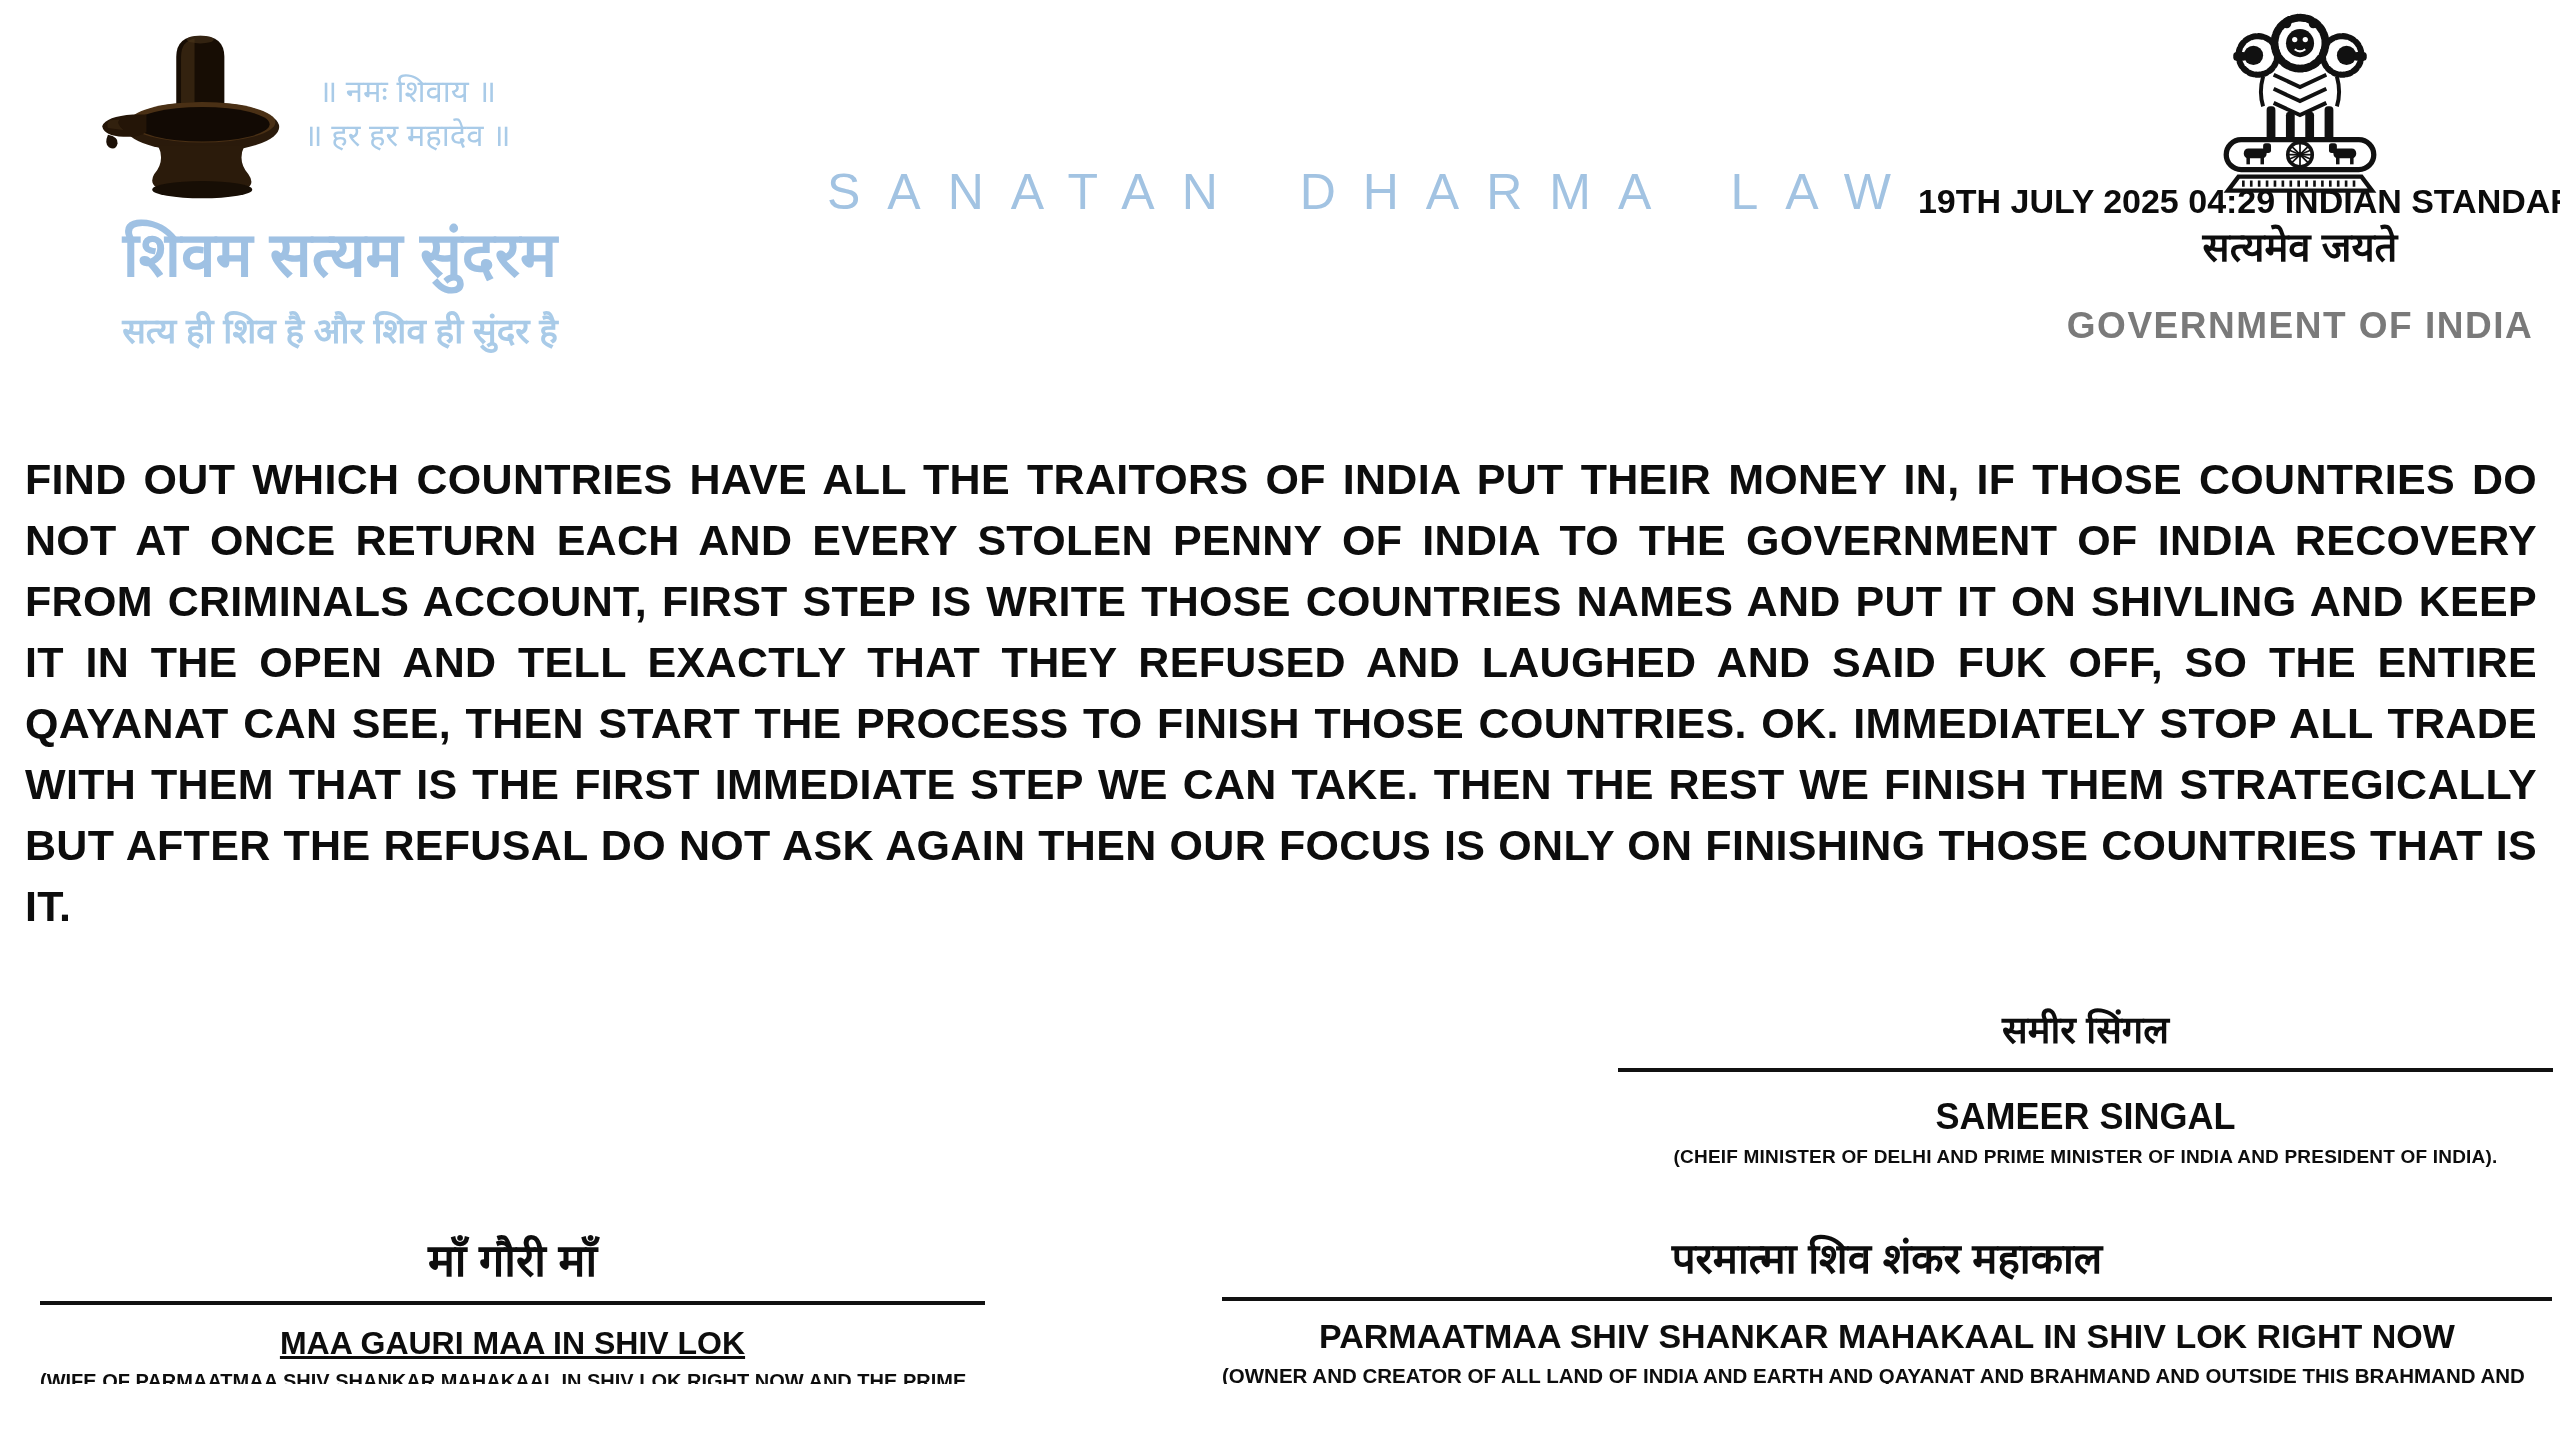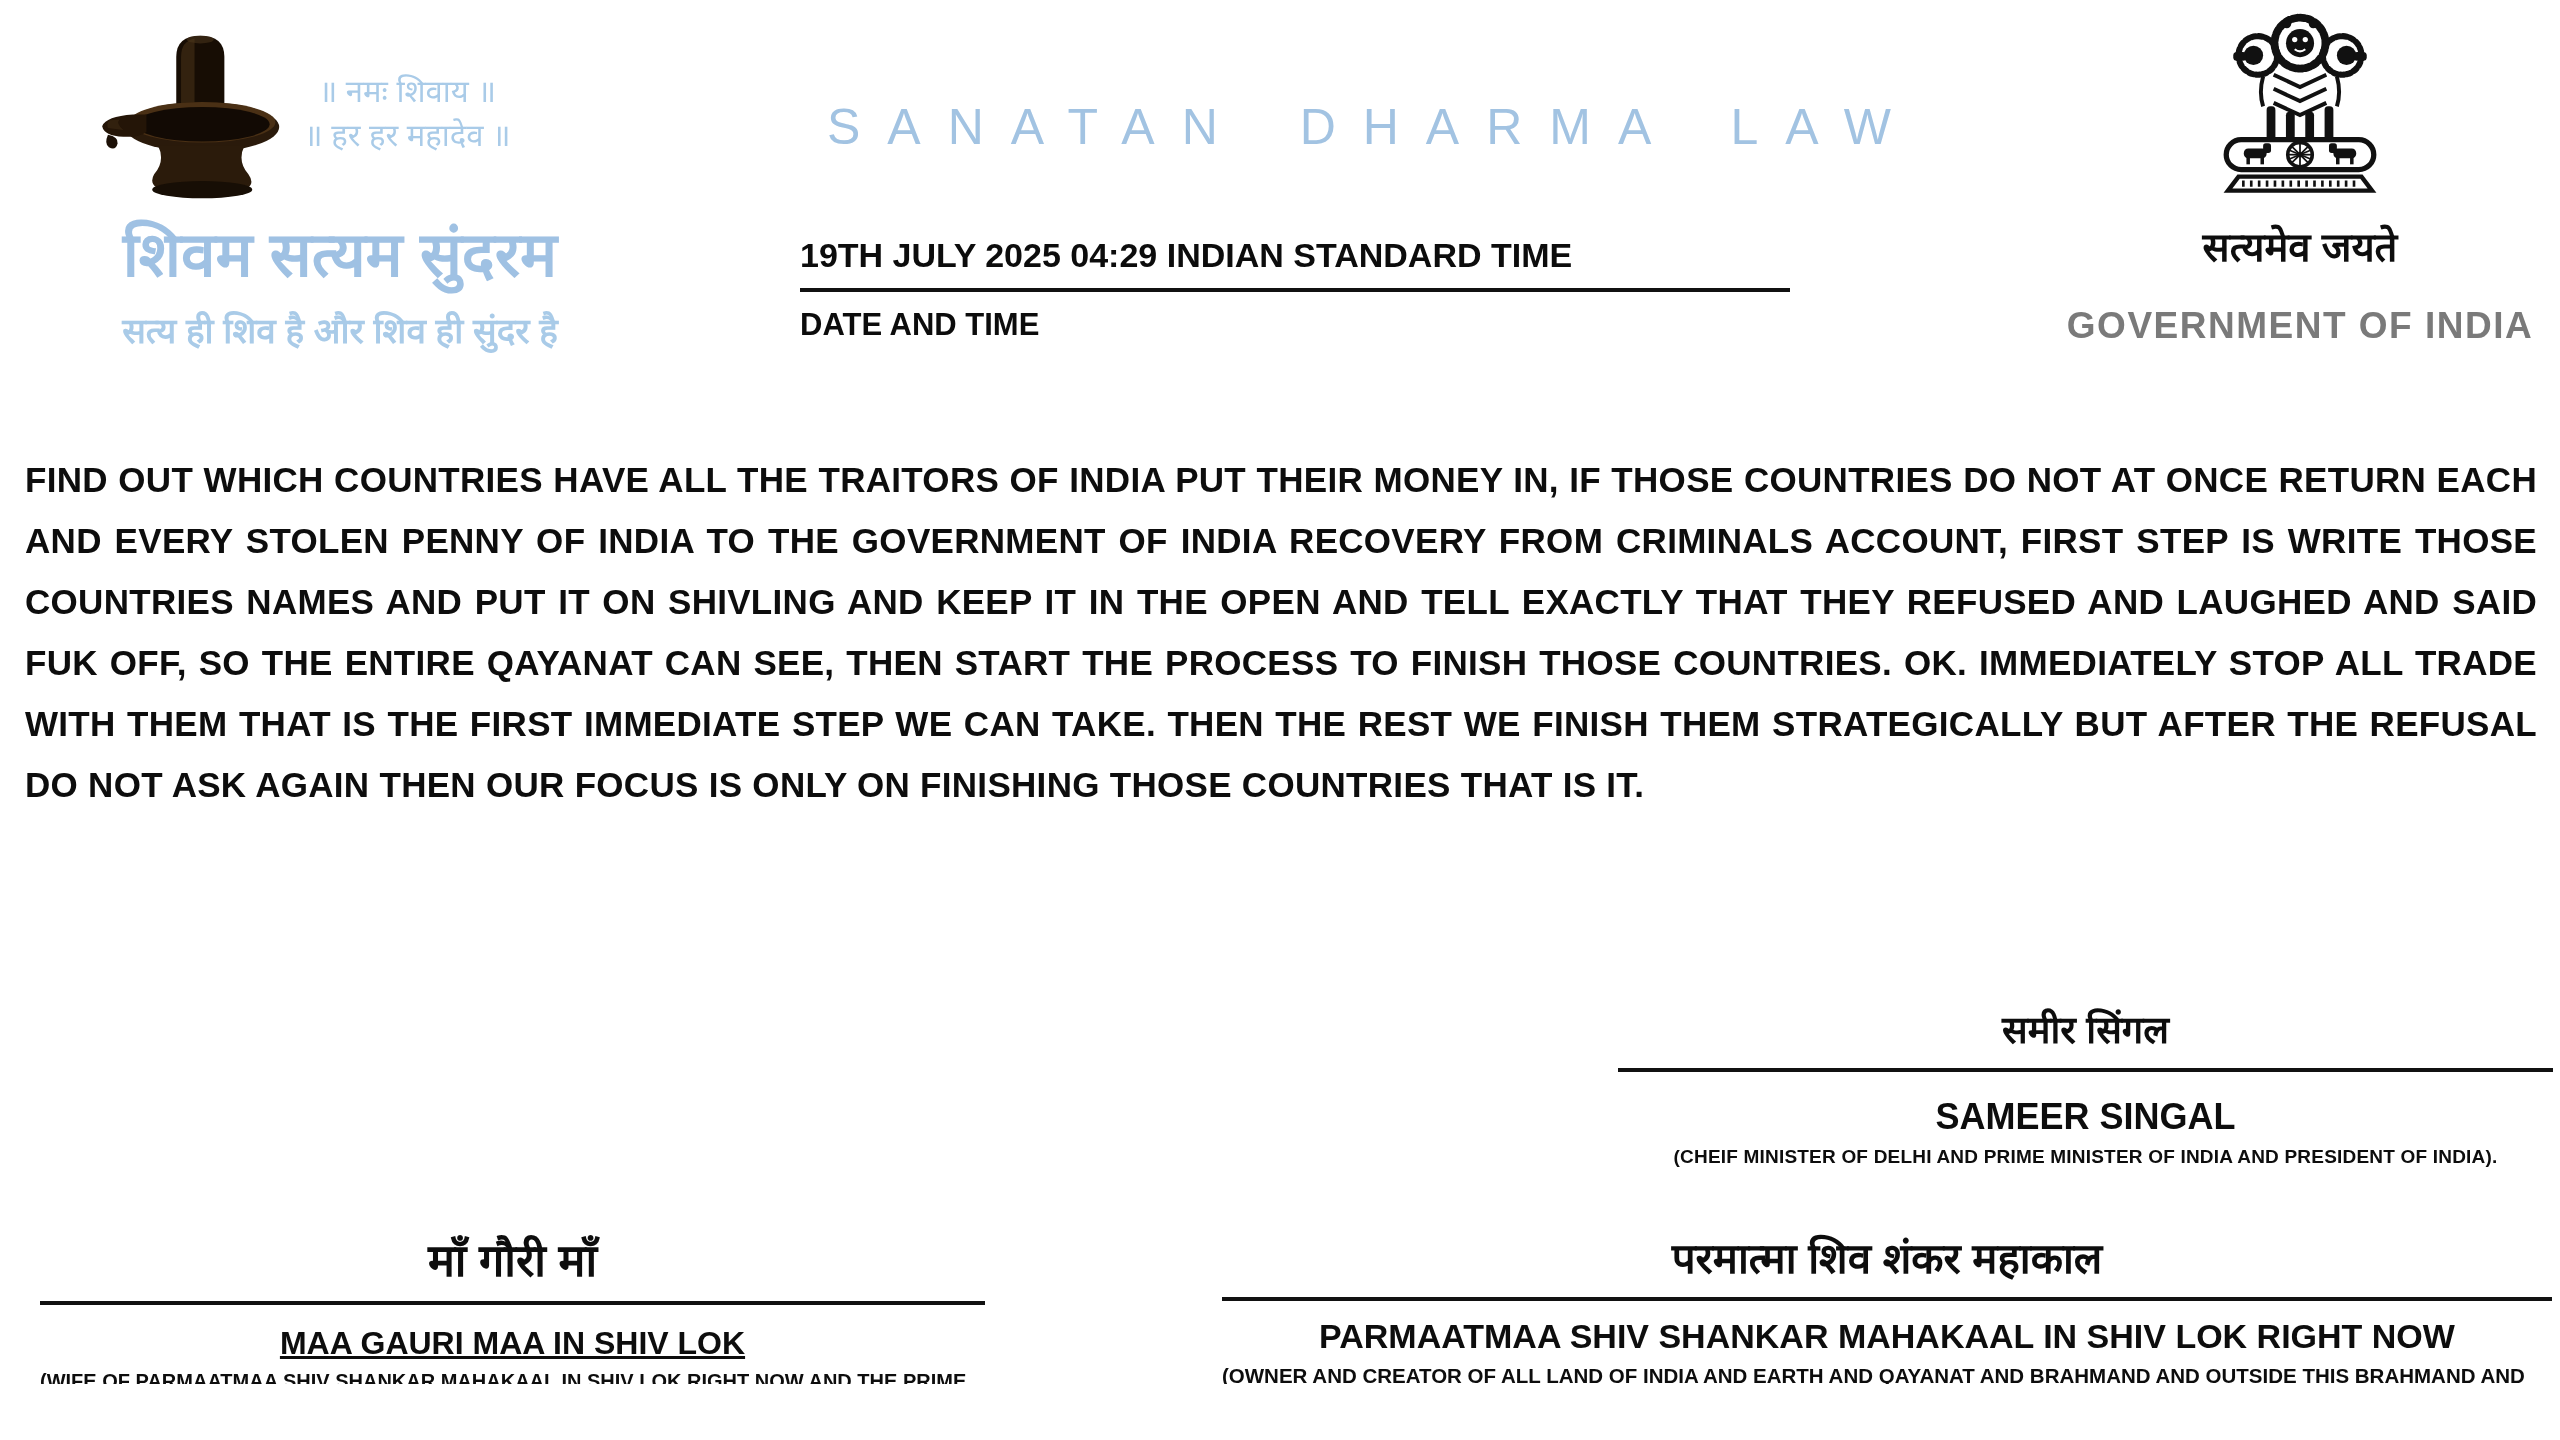--- a/index.html
+++ b/index.html
@@ -43,7 +43,7 @@
   
   .header-center {
     position: absolute; left: 800px; top: 98px; width: 1030px;
-    display: flex; flex-direction: column; align-items: flex-start;
+    display: flex; flex-direction: row; align-items: flex-end;
   }
   .site-title {
     font-size: 50px; font-weight: 400;

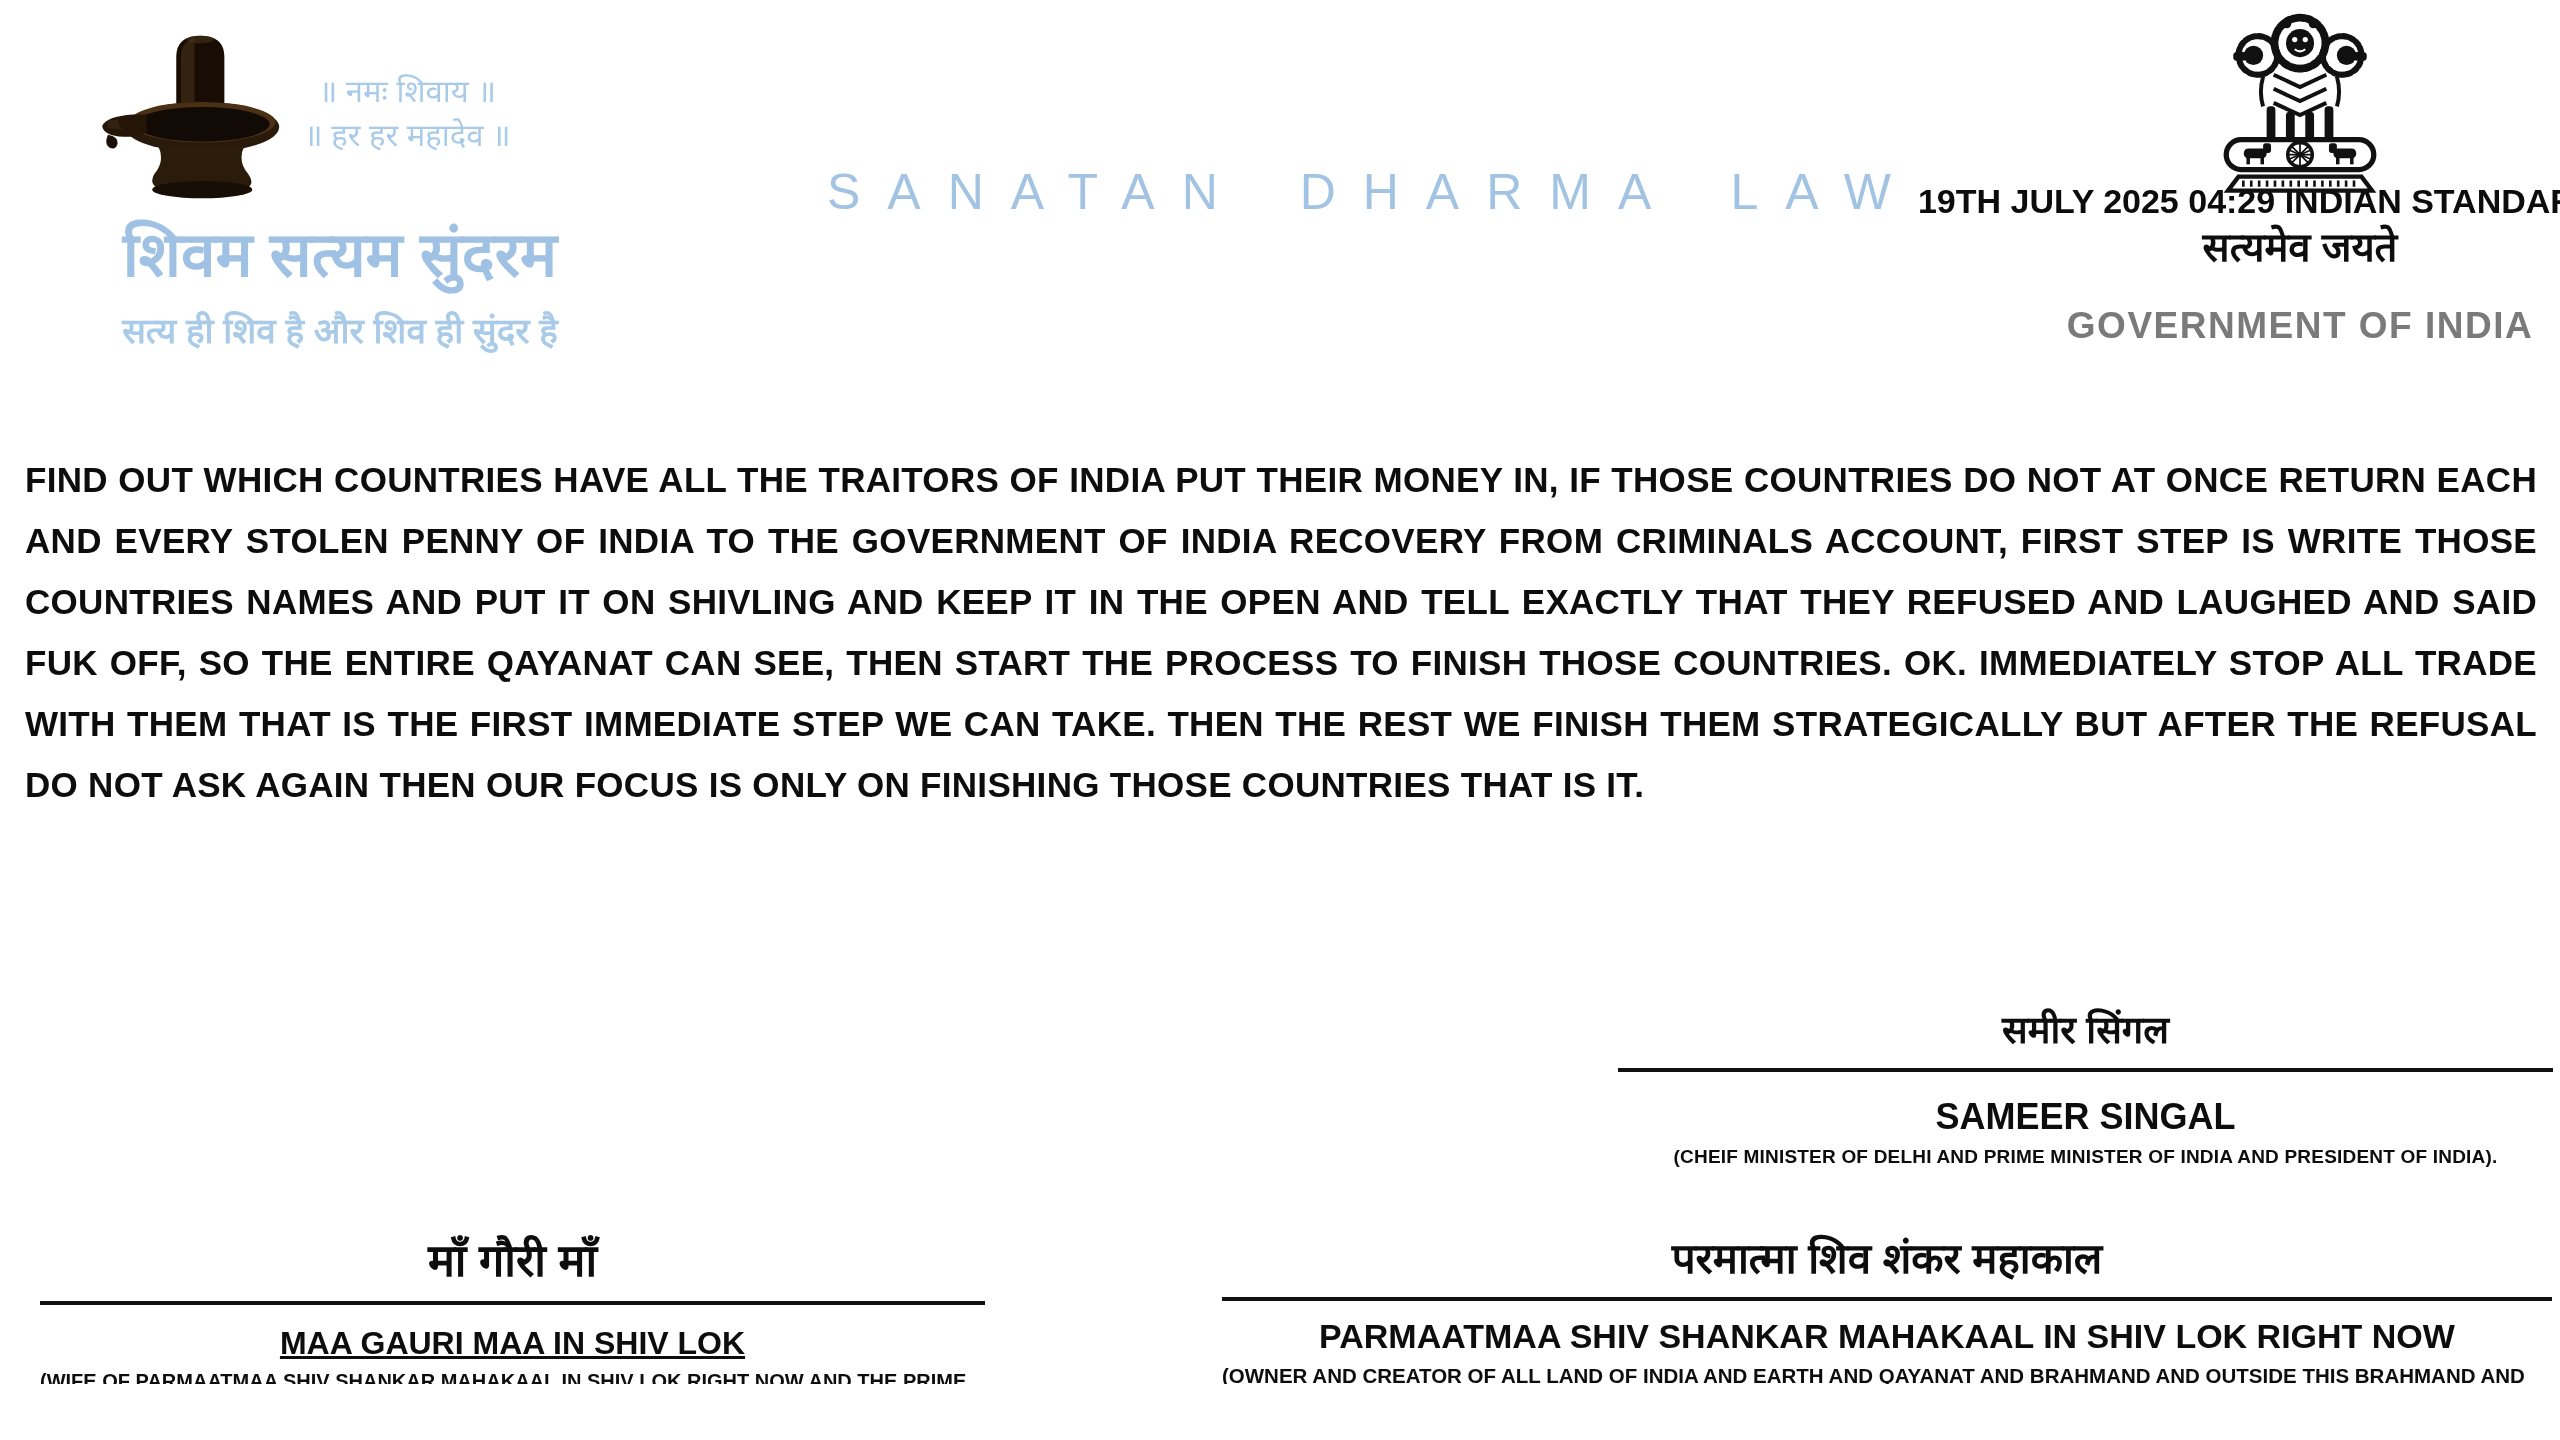--- a/index.html
+++ b/index.html
@@ -73,7 +73,7 @@
   
   .body-paragraph {
     position: absolute; left: 25px; top: 449px; width: 2512px;
-    font-size: 35px; line-height: 61px; font-weight: 700;
+    font-size: 43px; line-height: 61px; font-weight: 700;
     letter-spacing: 0.3px;
     color: #0d0d0d;
     text-align: justify;

